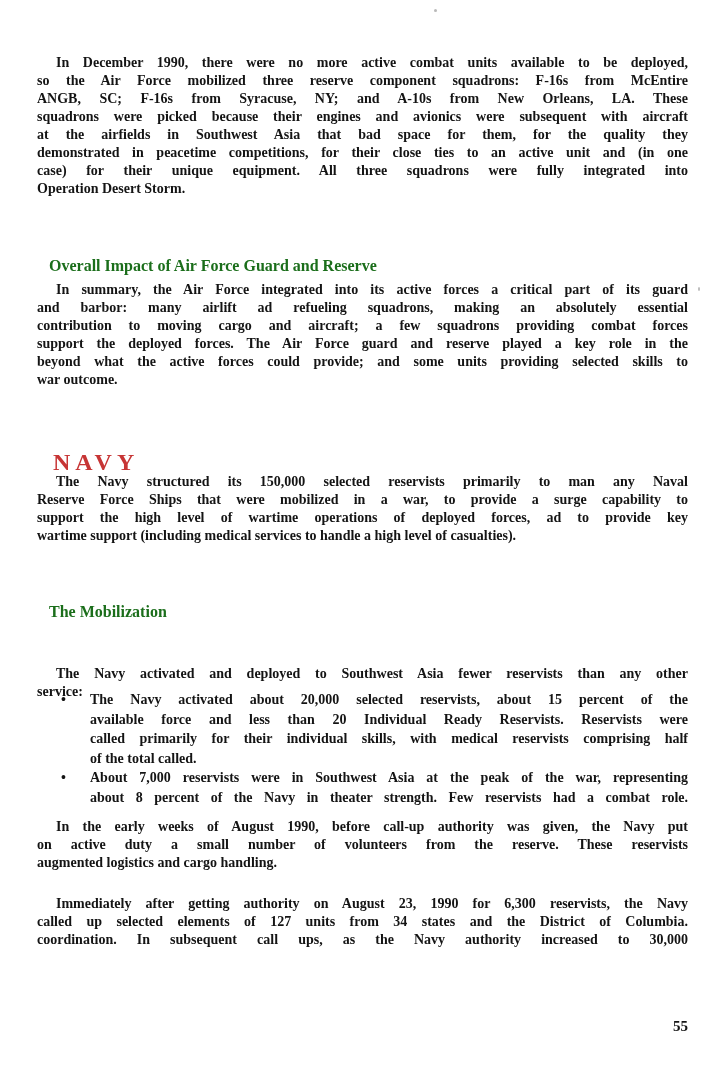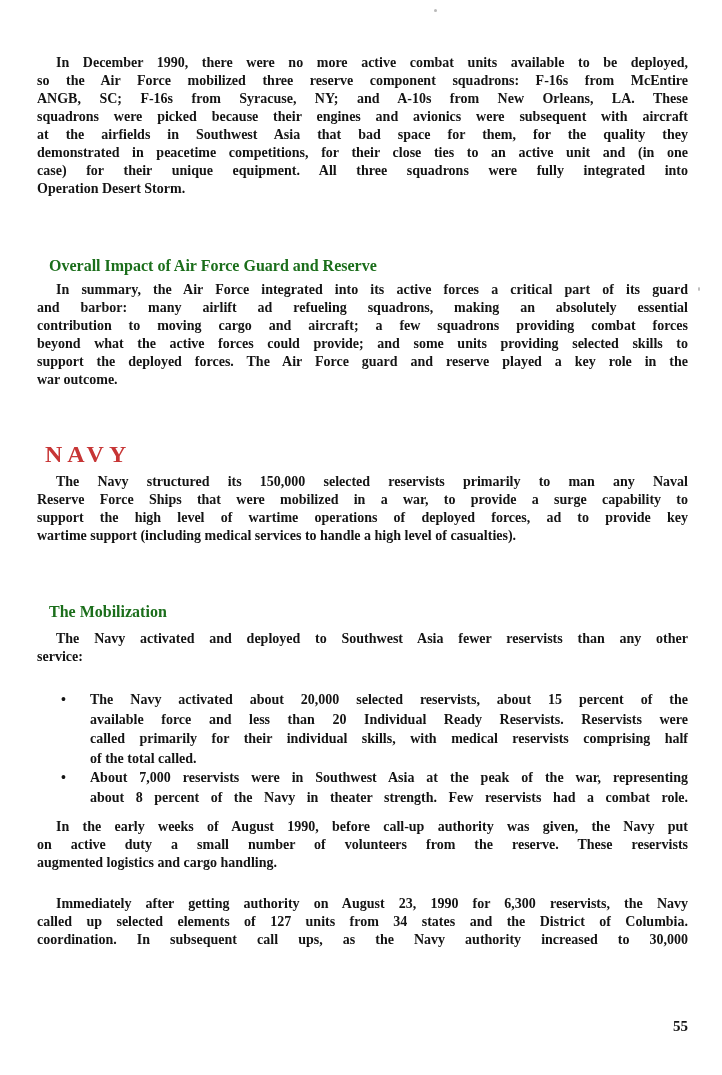--- a/index.html
+++ b/index.html
@@ -65,8 +65,8 @@
       <div class="pline ind">In summary, the Air Force integrated into its active forces a critical part of its guard</div>
       <div class="pline">and barbor: many airlift ad refueling squadrons, making an absolutely essential</div>
       <div class="pline">contribution to moving cargo and aircraft; a few squadrons providing combat forces</div>
+      <div class="pline">support the deployed forces. The Air Force guard and reserve played a key role in the</div>
       <div class="pline">beyond what the active forces could provide; and some units providing selected skills to</div>
-      <div class="pline">support the deployed forces. The Air Force guard and reserve played a key role in the</div>
       <div class="pline end">war outcome.</div>
     </div>
 

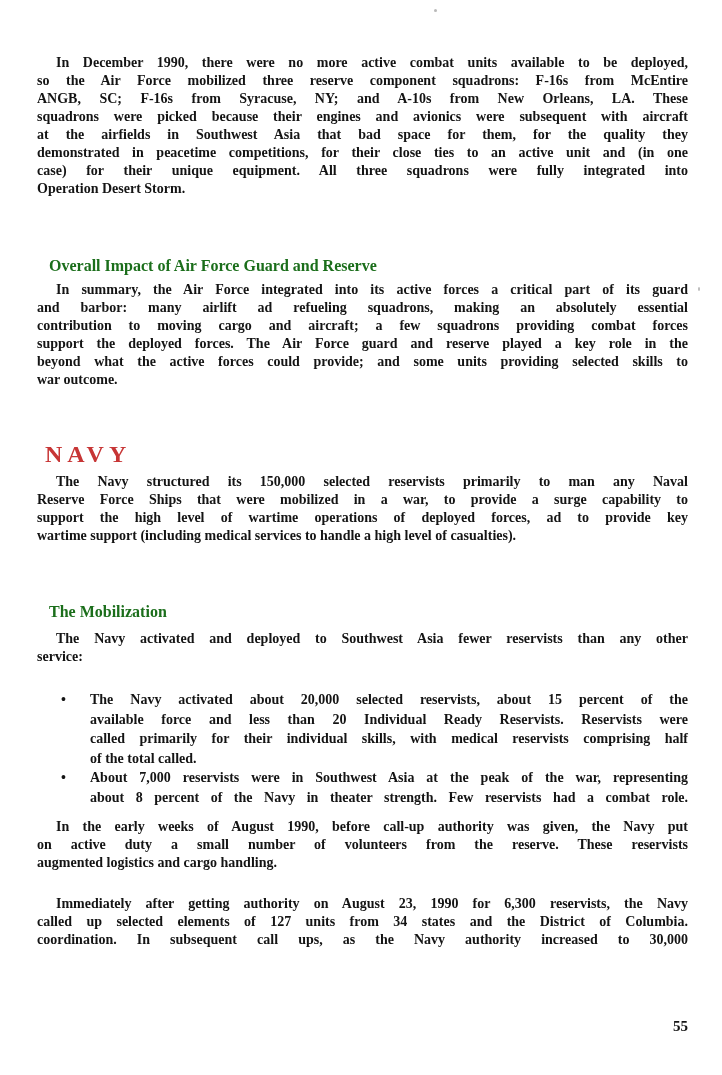--- a/index.html
+++ b/index.html
@@ -23,7 +23,7 @@
     font-size: 16px; line-height: 20px; font-weight: bold;
   }
   .h-red {
-    margin: 8px; color: var(--red, #c73535);
+    margin: 16px; color: var(--red, #c73535);
     font-size: 24px; line-height: 26px; font-weight: bold;
     letter-spacing: 5px;
   }

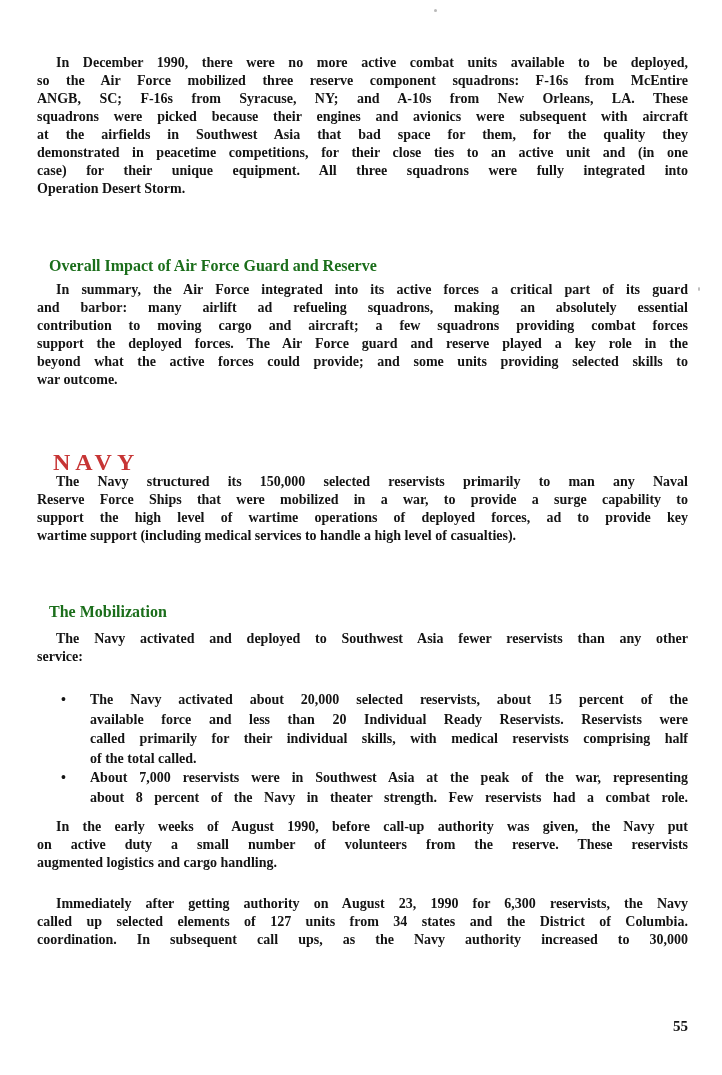--- a/index.html
+++ b/index.html
@@ -81,7 +81,7 @@
 
   <h3 class="block h-green" style="top:590px">The Mobilization</h3>
 
-  <div class="block para" style="top:630px">
+  <div class="block para" style="top:665px">
       <div class="pline ind">The Navy activated and deployed to Southwest Asia fewer reservists than any other</div>
       <div class="pline end">service:</div>
     </div>

